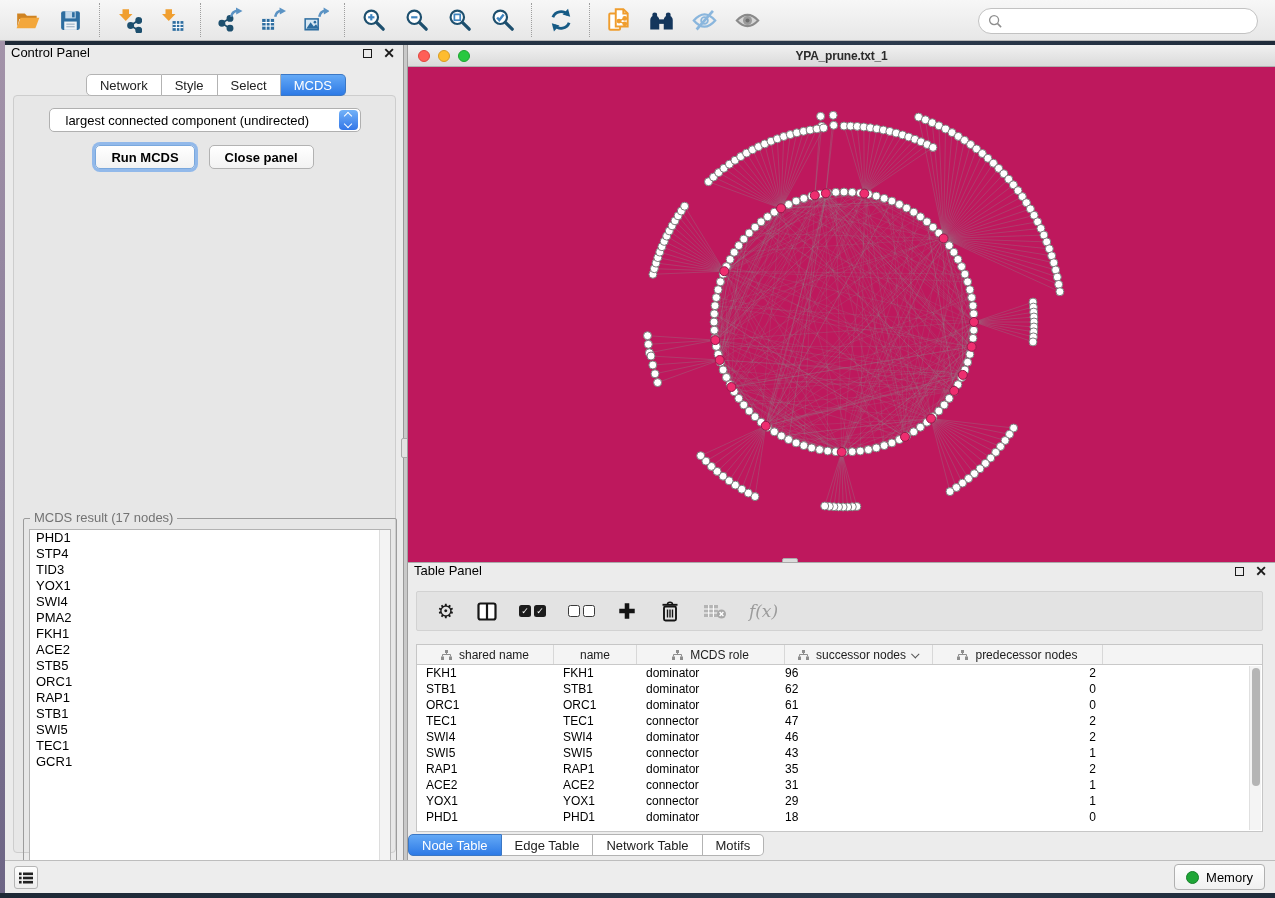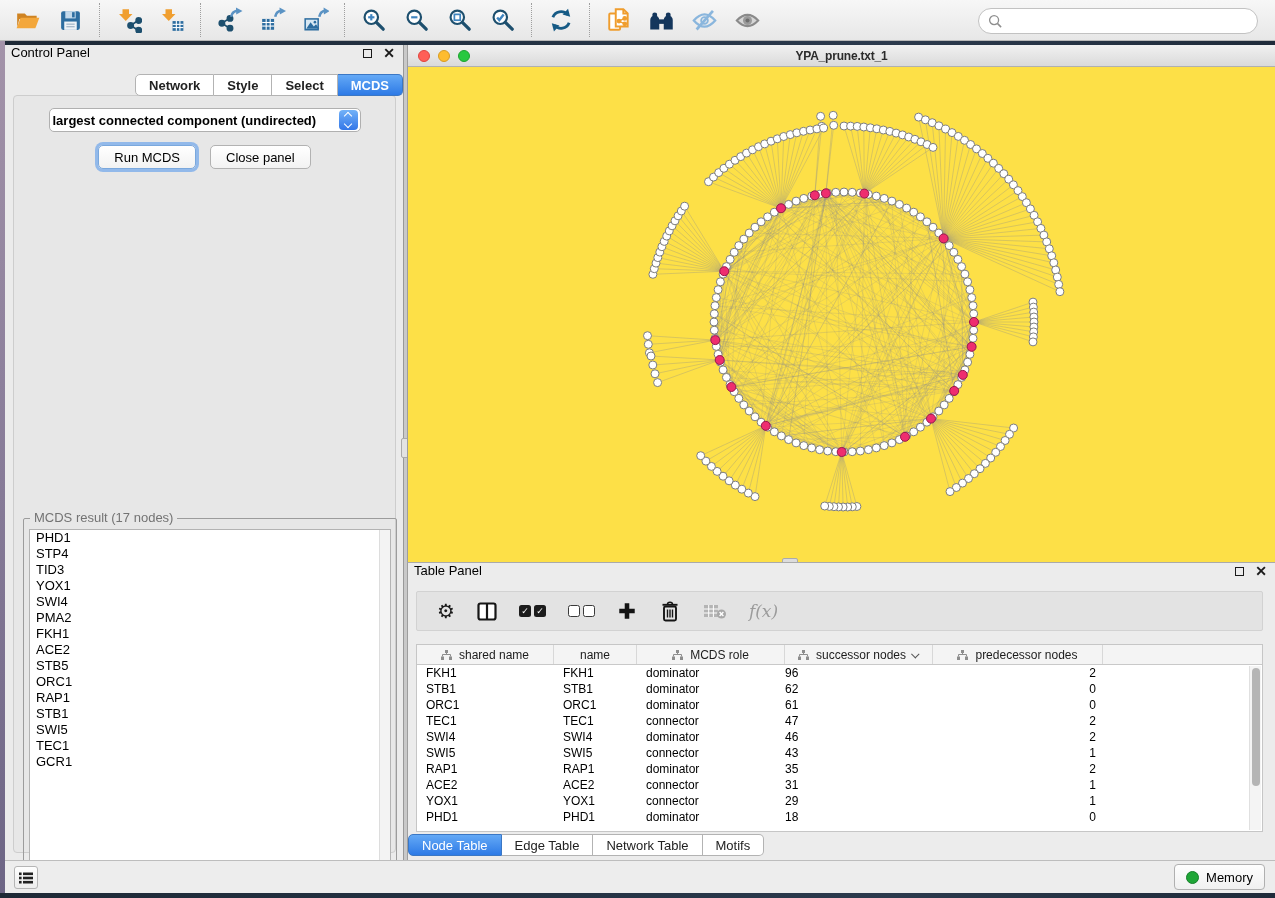--- a/index.html
+++ b/index.html
@@ -68,7 +68,7 @@
   .h-handle { position:absolute; left:782px; top:558px; width:16px; height:8px; background:#dcdcdc; border:1px solid #aaa; border-radius:2px; }
 
   
-  .network-panel { position:absolute; left:407px; top:45px; width:868px; height:517px; background:#fde047; border-left:1px solid #9e9e9e;text-align:center; }
+  .network-panel { position:absolute; left:407px; top:45px; width:868px; height:517px; background:#be185d; border-left:1px solid #9e9e9e;text-align:center; }
   .net-titlebar { height:22px; background:linear-gradient(#f1f1f1,#dadada); border-bottom:1px solid #b0b0b0; position:relative;
     display:flex; align-items:center; justify-content:center; }
   .light { width:12px; height:12px; border-radius:50%; position:absolute; top:5px; }

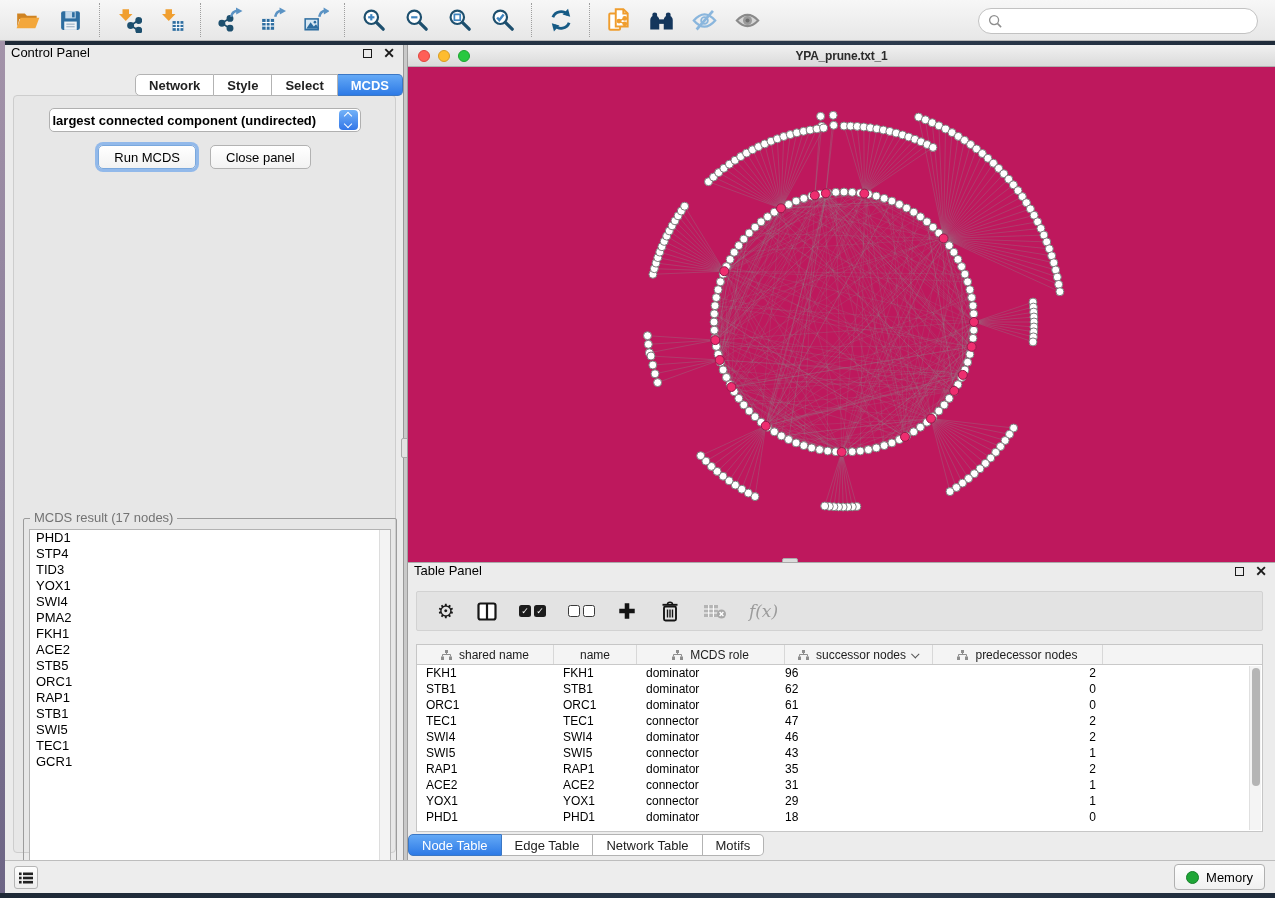--- a/index.html
+++ b/index.html
@@ -33,7 +33,7 @@
   .win-btn { width:16px; height:16px; display:flex; align-items:center; justify-content:center; margin-left:6px; }
   .float-glyph { width:9px; height:9px; border:1.5px solid #1a1a1a; display:inline-block; }
   .close-glyph { font-size:14px; font-weight:bold; color:#1a1a1a; line-height:14px; }
-  .cp-tabs { position:absolute; top:29px; left:0; width:100%; display:flex; justify-content:flex-end; z-index:2;font-weight:bold; }
+  .cp-tabs { position:absolute; top:29px; left:12px; width:100%; display:flex; justify-content:center; z-index:2; }
   .seg { display:flex; }
   .seg .tab { background:#fff; border:1px solid #b3b3b3; border-left:none; padding:3px 13px;
     font-size:13px; color:#222; height:22px; display:flex; align-items:center; }

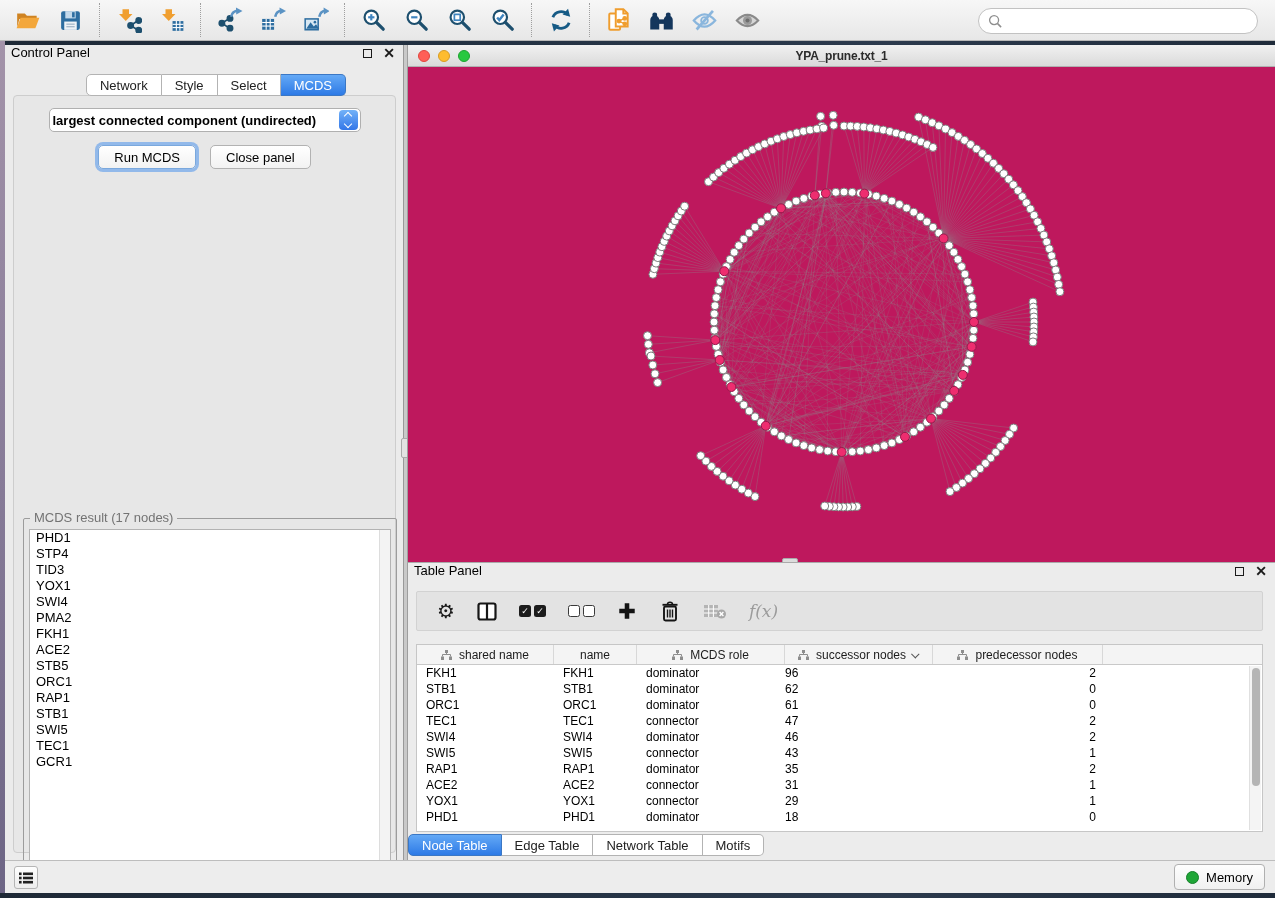--- a/index.html
+++ b/index.html
@@ -45,7 +45,7 @@
   .opt-label { text-align:center; margin-top:18px; font-size:13px; color:#000; }
   .dropdown { margin:12px auto 0 auto; width:312px; height:24px; background:#fff;
     border:1px solid #b0b0b0; border-radius:5px; display:flex; align-items:center; position:relative; }
-  .dropdown .dd-value { flex:1; padding-left:3px; font-size:13px; color:#000; white-space:nowrap; overflow:hidden;font-weight:bold; }
+  .dropdown .dd-value { flex:1; padding-left:16px; font-size:13px; color:#000; white-space:nowrap; overflow:hidden; }
   .dd-stepper { width:19px; height:20px; margin-right:2px; border-radius:4px;
     background:linear-gradient(#72b2f8,#3276e8); display:flex; flex-direction:column; align-items:center; justify-content:center; gap:2px; }
   .dd-chev { width:6px; height:6px; border-left:1.8px solid #fff; border-bottom:1.8px solid #fff; }

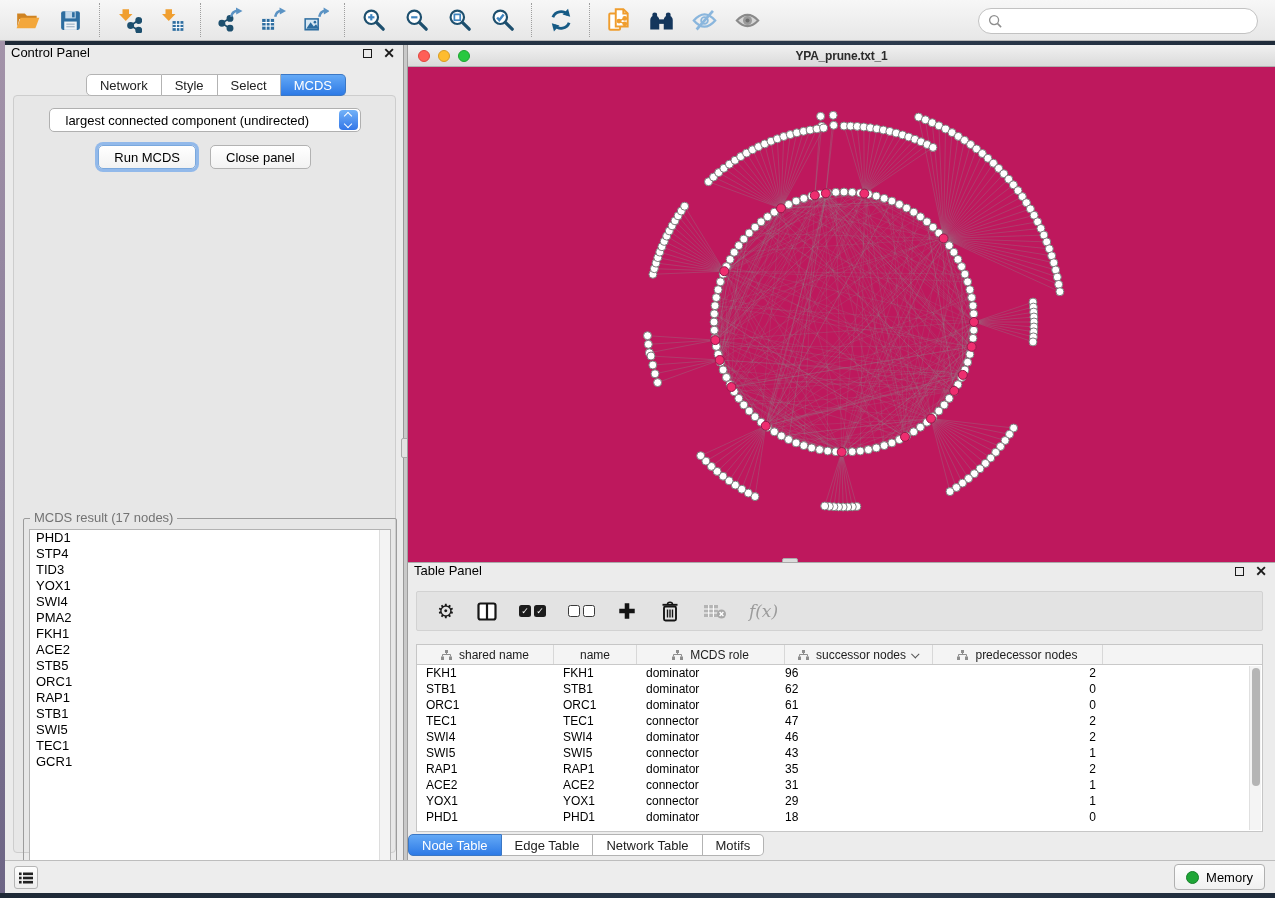--- a/index.html
+++ b/index.html
@@ -51,7 +51,7 @@
   .dd-chev { width:6px; height:6px; border-left:1.8px solid #fff; border-bottom:1.8px solid #fff; }
   .dd-chev.up { transform:rotate(135deg); margin-top:1px; }
   .dd-chev.down { transform:rotate(-45deg); margin-bottom:2px; }
-  .btn-row { display:flex; justify-content:center; gap:14px; margin-top:13px; }
+  .btn-row { display:flex; justify-content:center; gap:14px; margin-top:13px;font-weight:bold; }
   .mac-btn { background:linear-gradient(#ffffff,#f2f2f2); border:1px solid #b2b2b2; border-radius:5px;
     padding:3px 15px; font-size:13px; color:#000; height:24px; display:flex; align-items:center; }
   .mac-btn.focused { box-shadow:0 0 0 3px rgba(100,160,235,.65); border-color:#7aa8dd; }

